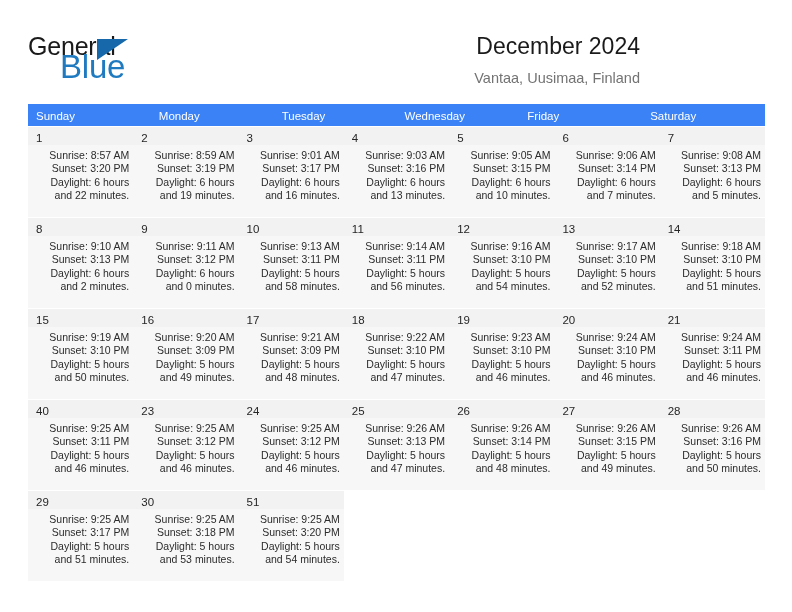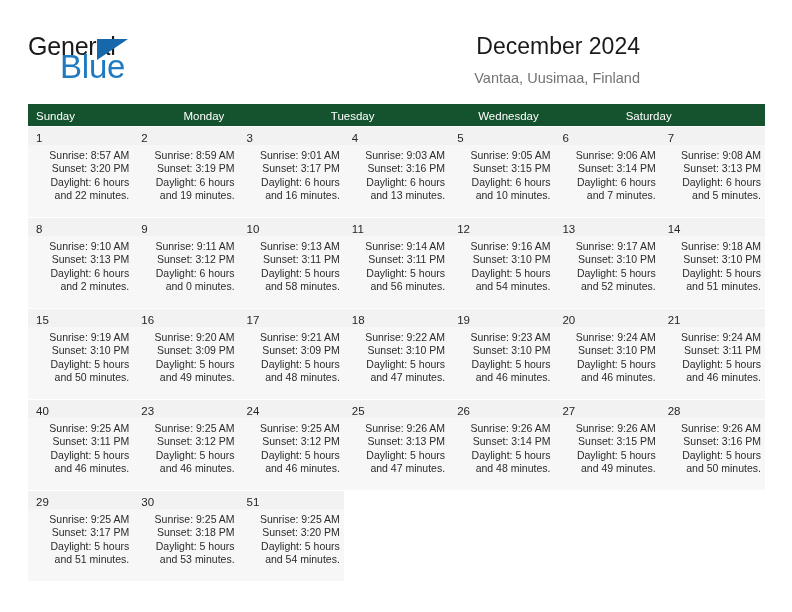--- a/index.html
+++ b/index.html
@@ -94,7 +94,7 @@
   }
   .weekday-row {
     display: flex;
-    background: #14532d;
+    background: #3b82f6;
   }
   .weekday {
     flex: 1 1 0;

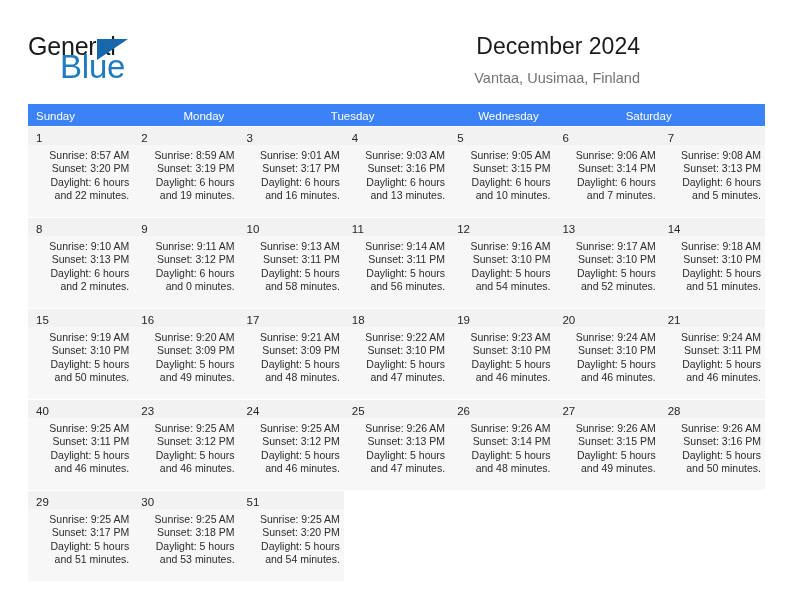--- a/index.html
+++ b/index.html
@@ -177,6 +177,7 @@
       <div class="weekday">Monday</div>
       <div class="weekday">Tuesday</div>
       <div class="weekday">Wednesday</div>
+      <div class="weekday">Friday</div>
       <div class="weekday">Saturday</div>
     </div>
 

